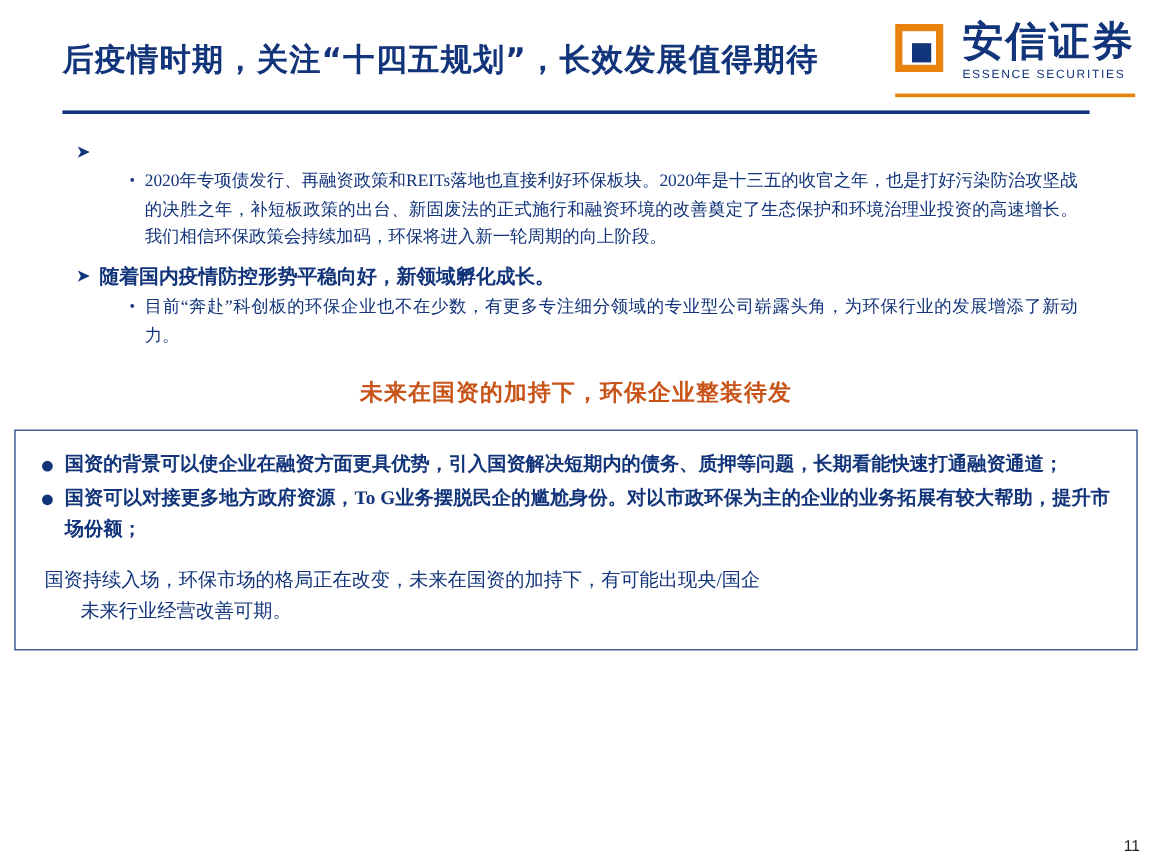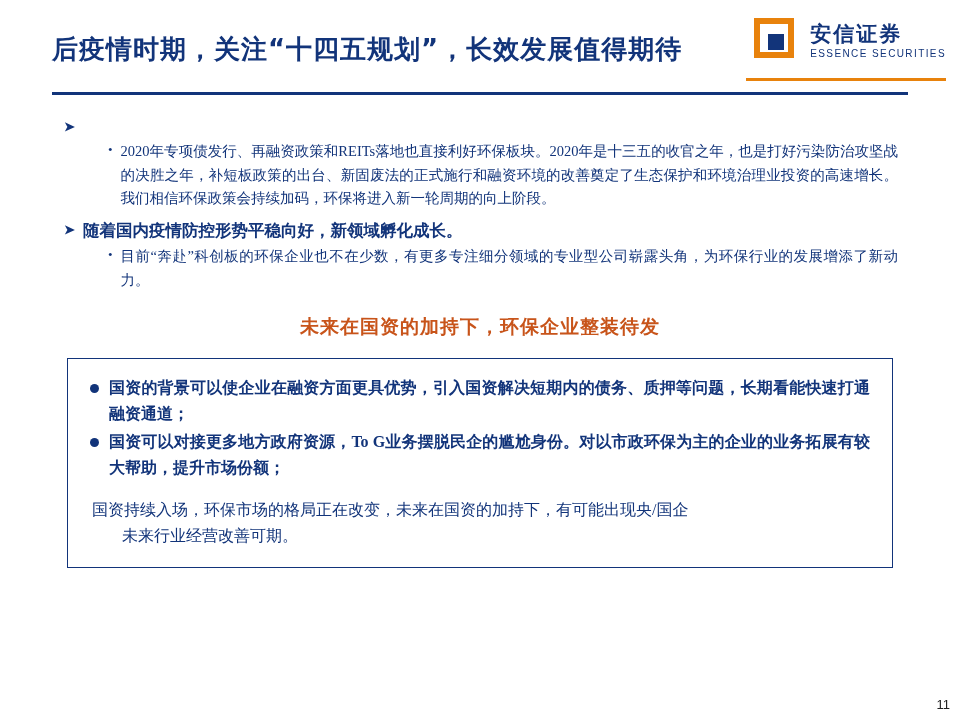--- a/index.html
+++ b/index.html
@@ -75,7 +75,7 @@
   }
   .logo-text .cn {
     font-family: "DejaVu Sans", "Liberation Sans", sans-serif;
-    font-size: 21px;
+    font-size: 34px;
     font-weight: bold;
     color: #12347a;
     letter-spacing: 2px;

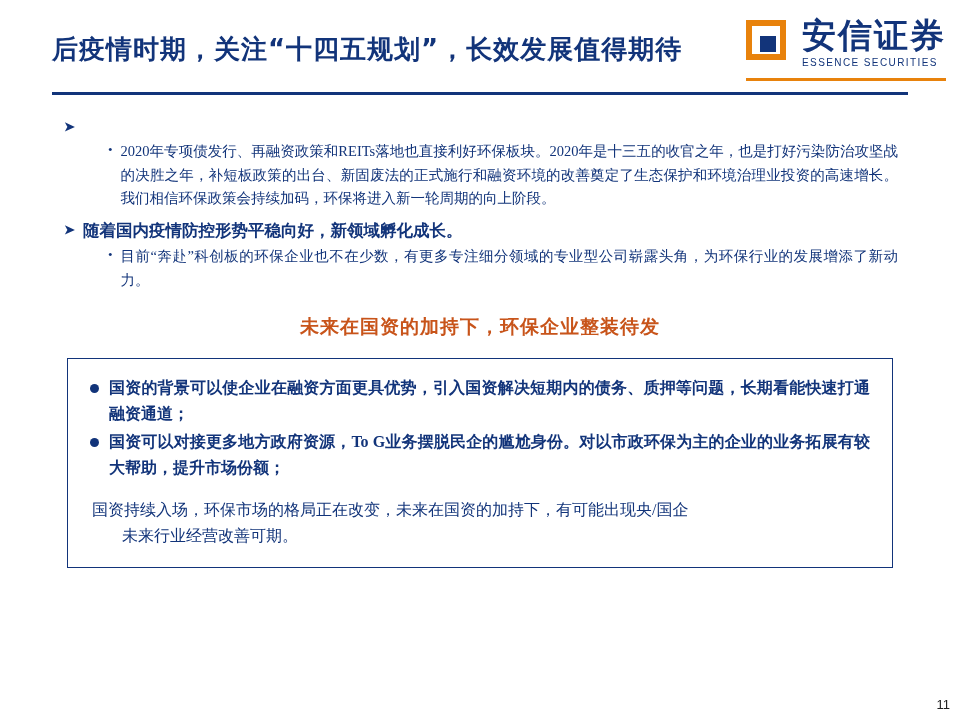--- a/index.html
+++ b/index.html
@@ -158,7 +158,7 @@
 
   .box {
     margin: 18px auto 0 auto;
-    width: 826px;
+    width: 936px;
     min-height: 180px;
     border: 1.5px solid #12347a;
     box-sizing: border-box;

